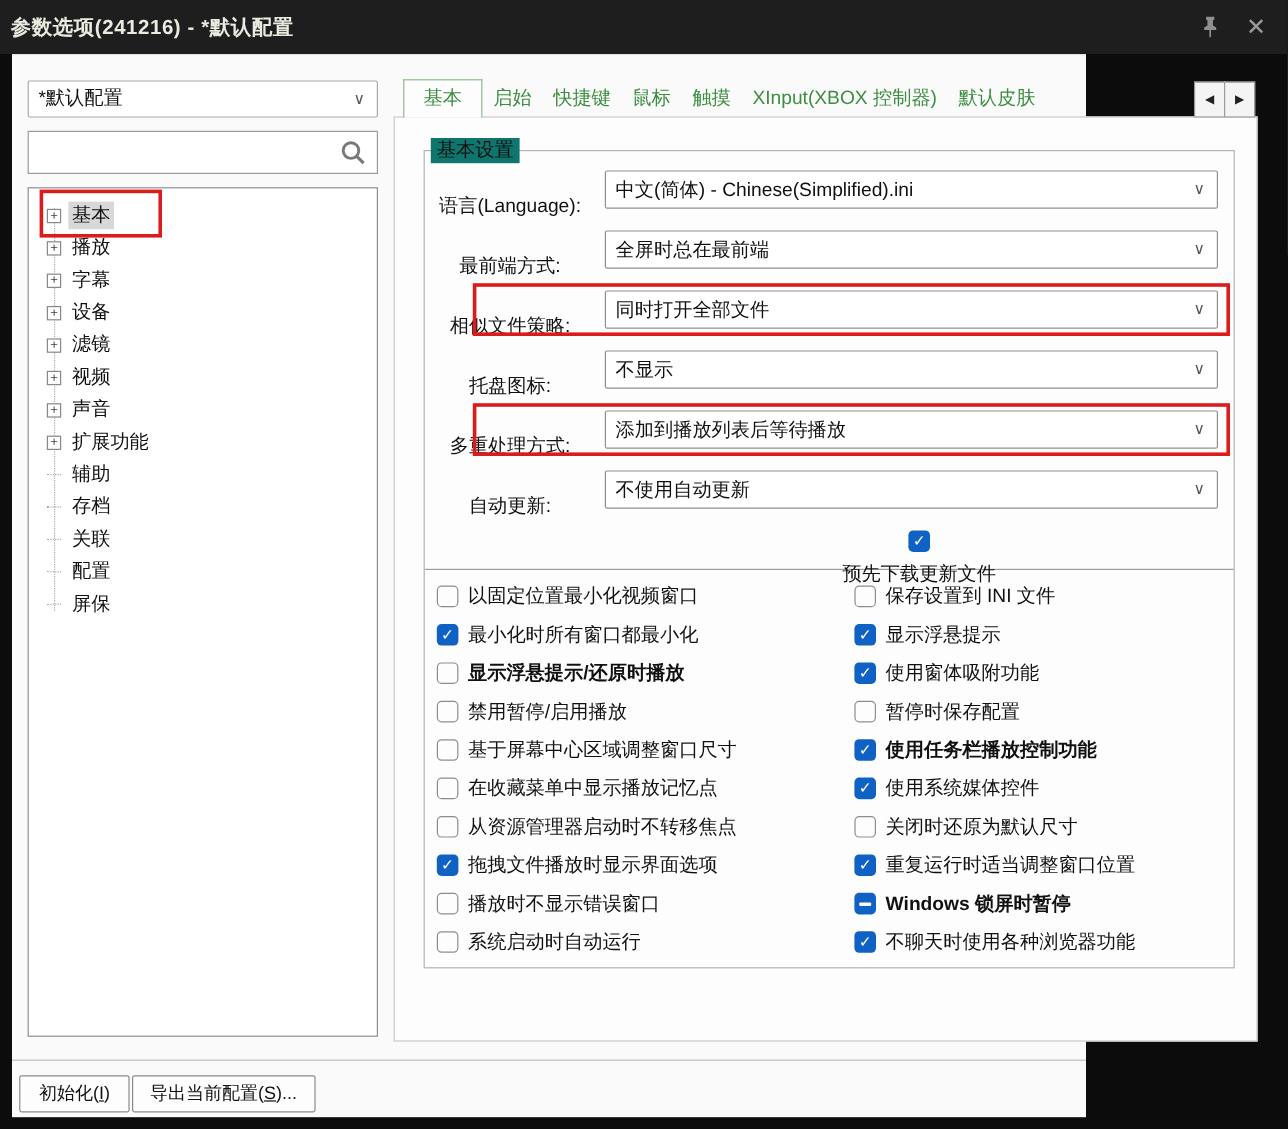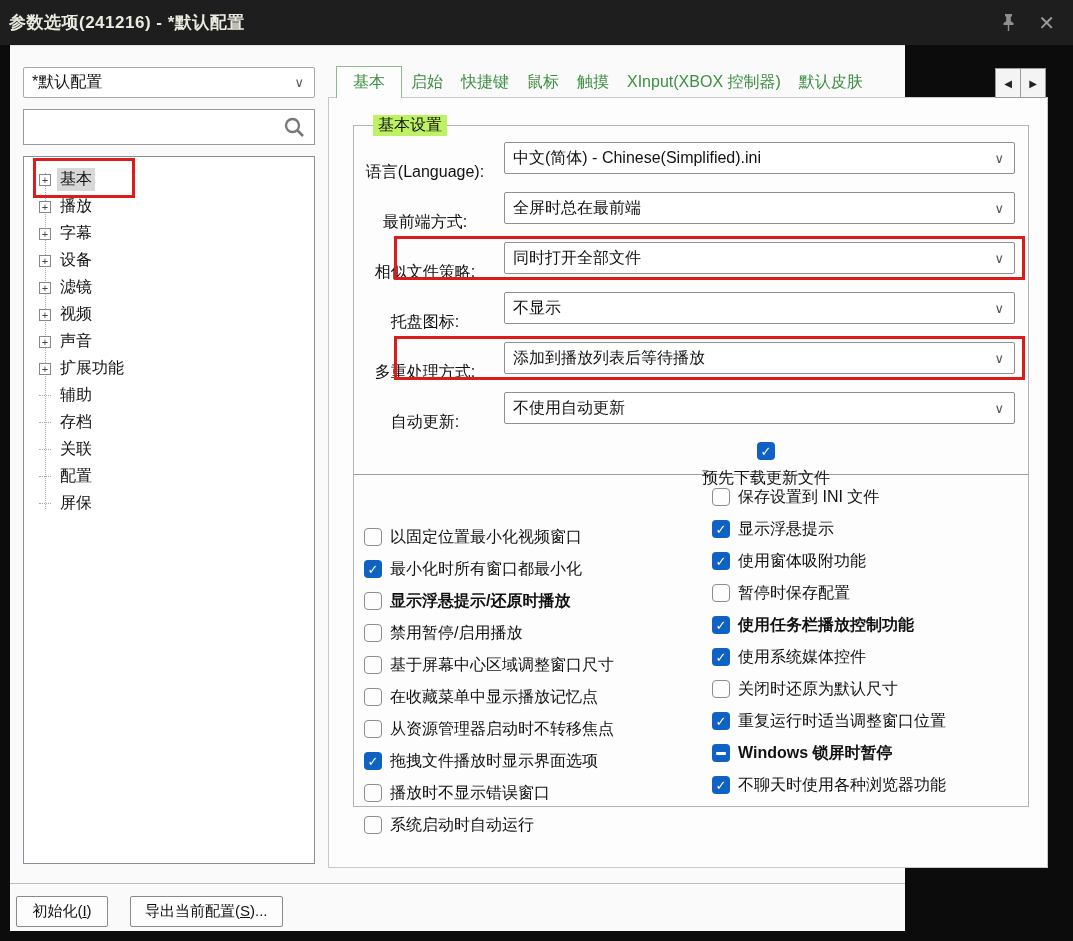--- a/index.html
+++ b/index.html
@@ -54,7 +54,7 @@
 
   
   .groupbox{position:absolute;left:24px;top:27px;width:676px;height:682px;border:1px solid #b3b3b3;}
-  .group-legend{position:absolute;left:19px;top:-11px;background:#bef264;padding:0 5px;font-size:16px;}
+  .group-legend{position:absolute;left:5px;top:-11px;background:#0f766e;padding:0 5px;font-size:16px;}
 
   .dd-rows{padding:16px 13px 0 0;}
   .dd-row{display:flex;align-items:center;height:32px;margin-bottom:18px;position:relative;}

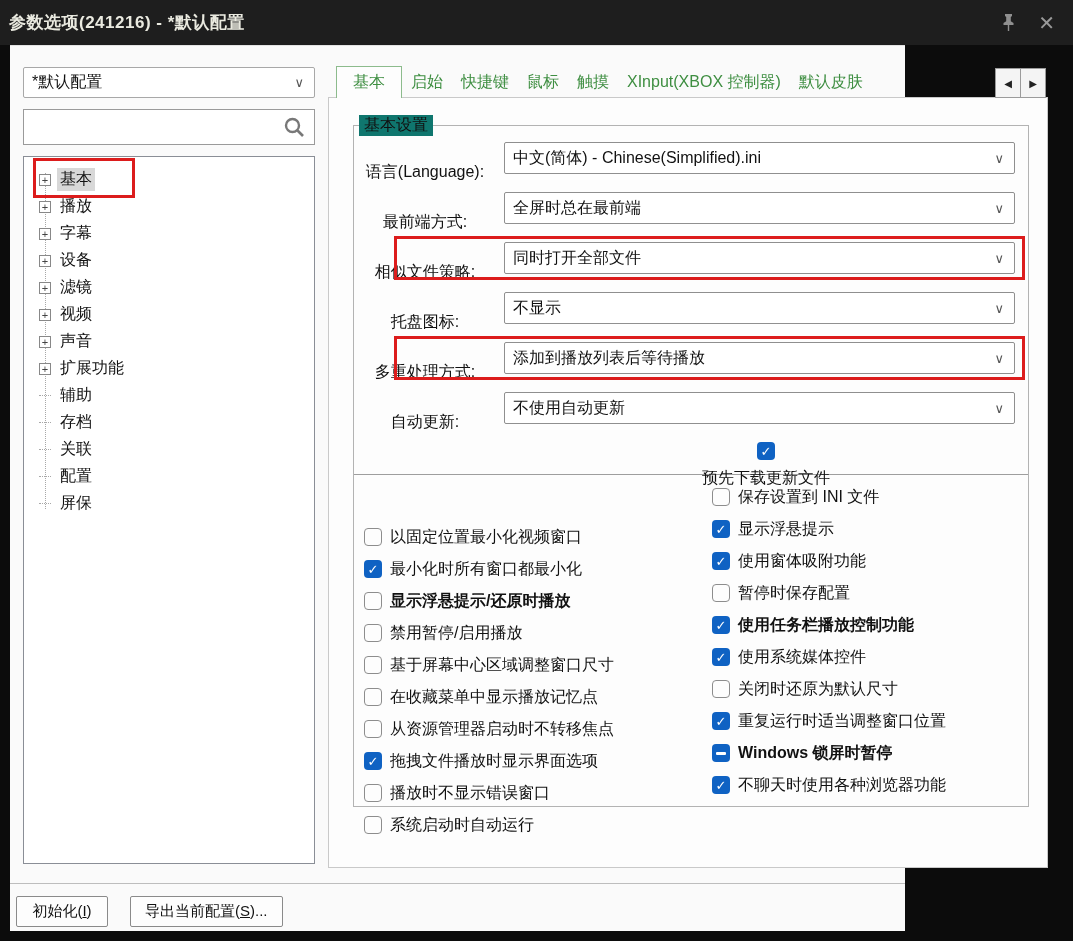--- a/index.html
+++ b/index.html
@@ -69,7 +69,7 @@
 
   .cb-grid{display:flex;padding:12px 0 0 10px;}
   .cb-col{display:flex;flex-direction:column;}
-  .cb-col.left{width:348px;margin-top:40px;}
+  .cb-col.left{width:348px;}
   .cb-row{display:flex;align-items:center;height:20px;margin-bottom:12px;gap:8px;}
   .cb-box{width:18px;height:18px;border-radius:4px;flex:none;display:flex;align-items:center;justify-content:center;}
   .cb-box.unchecked{border:1px solid #8d8d8d;background:#fdfdfd;}

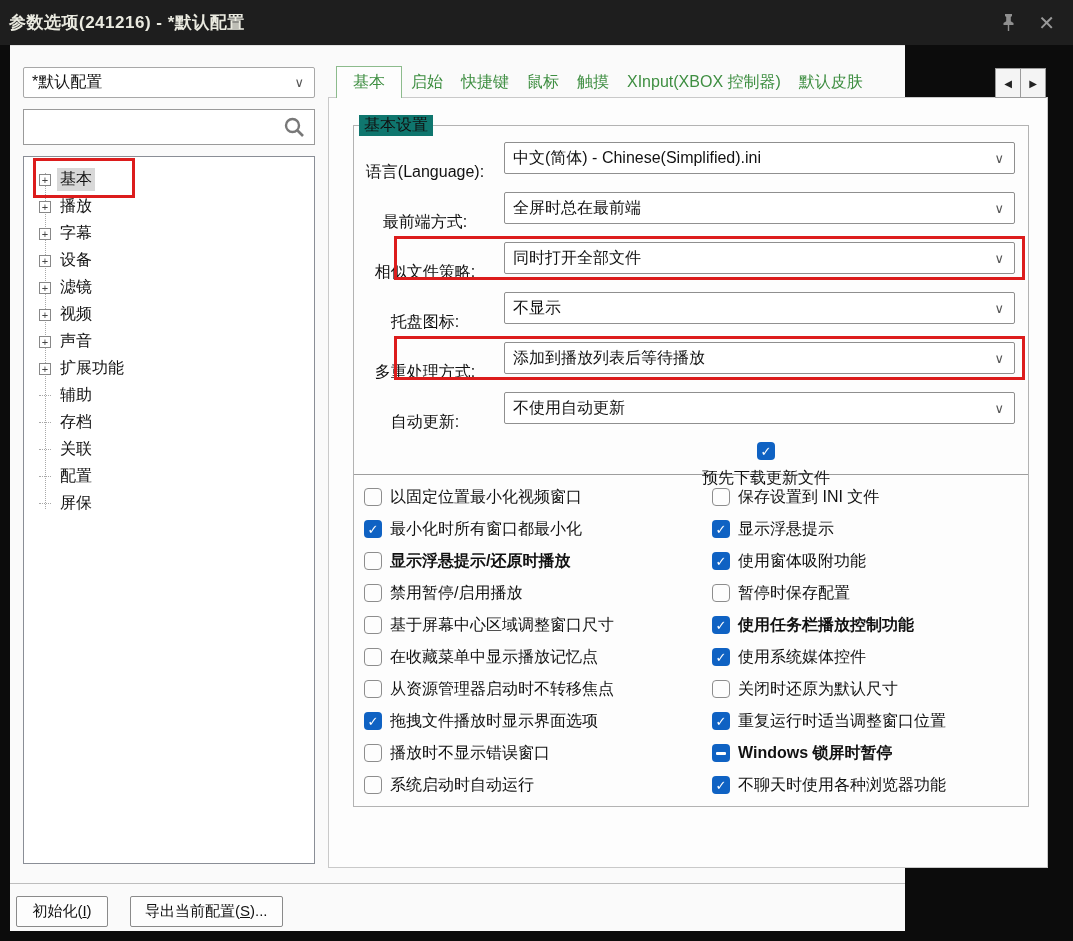--- a/index.html
+++ b/index.html
@@ -84,7 +84,7 @@
   .btn{height:31px;min-width:92px;border:1px solid #8a8a8a;background:#fdfdfd;font-size:15px;
     border-radius:2px;color:#111;padding:0 14px;font-family:inherit;}
   .btn.focused{outline:1px dotted #444;outline-offset:-4px;}
-  .footer-left{position:absolute;left:6px;top:850px;display:flex;gap:22px;}
+  .footer-left{position:absolute;left:6px;top:850px;display:flex;gap:2px;}
   .footer-right{position:absolute;right:13px;top:850px;display:flex;gap:11px;}
 </style>
 </head>

